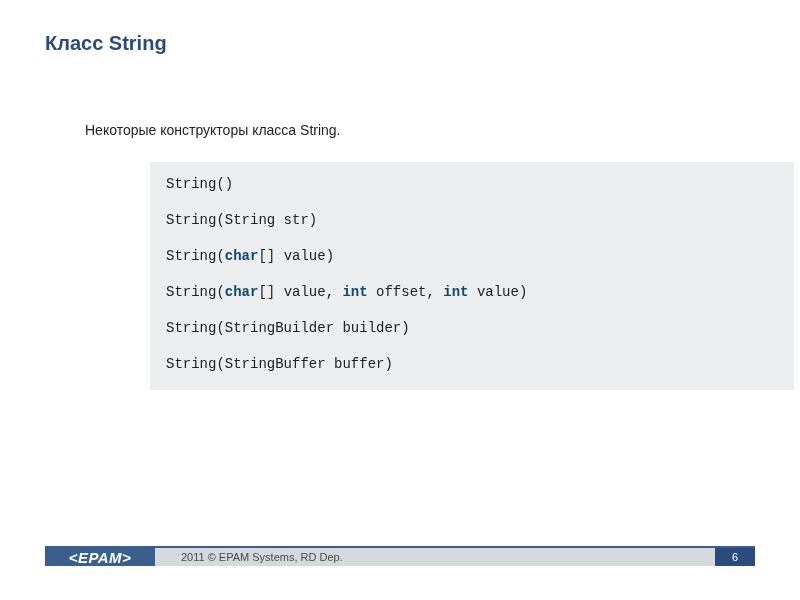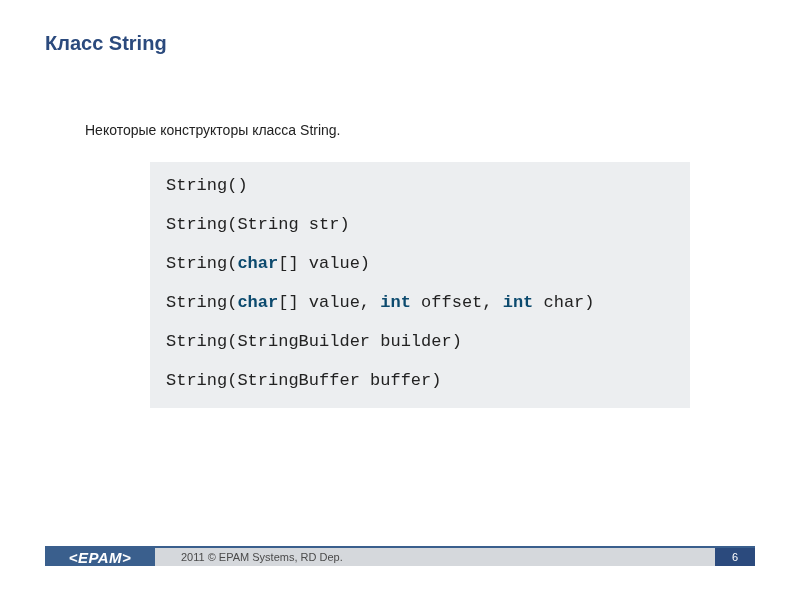--- a/index.html
+++ b/index.html
@@ -8,9 +8,9 @@
   .title { position: absolute; top: 32px; left: 45px; font-size: 20px; font-weight: bold; color: #2b4a7d; }
   .subtitle { position: absolute; top: 122px; left: 85px; font-size: 14px; color: #222; }
   .code-block {
-    position: absolute; top: 162px; left: 150px; width: 540px;
+    position: absolute; top: 162px; left: 150px; width: 644px;
     background: #eceef0; padding: 14px 16px 14px 16px;
-    font-family: "Courier New", Courier, monospace; font-size: 17px; color: #222;
+    font-family: "Courier New", Courier, monospace; font-size: 14px; color: #222;
   }
   .code-line { margin: 0 0 20px 0; white-space: nowrap; }
   .code-line:last-child { margin-bottom: 4px; }

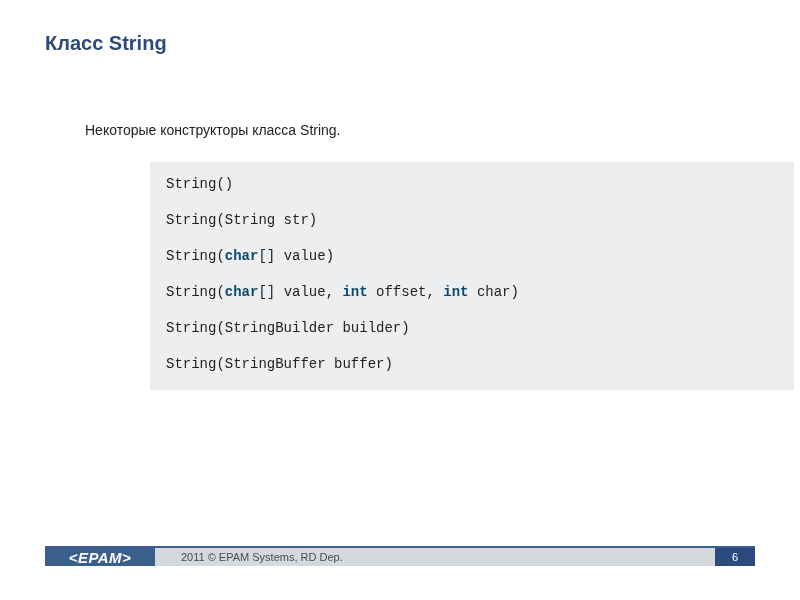--- a/index.html
+++ b/index.html
@@ -43,7 +43,7 @@
       <div class="code-line"><span>String()</span></div>
       <div class="code-line"><span>String(String str)</span></div>
       <div class="code-line"><span>String(</span><span class="kw">char</span><span>[] value)</span></div>
-      <div class="code-line"><span>String(</span><span class="kw">char</span><span>[] value, </span><span class="kw">int</span><span> offset, </span><span class="kw">int</span><span> char)</span></div>
+      <div class="code-line"><span>String(</span><span class="kw">char</span><span>[] value, </span><span class="kw">int</span><span> offset, </span><span class="kw">int</span><span> value)</span></div>
       <div class="code-line"><span>String(StringBuilder builder)</span></div>
       <div class="code-line"><span>String(StringBuffer buffer)</span></div>
     </div>

